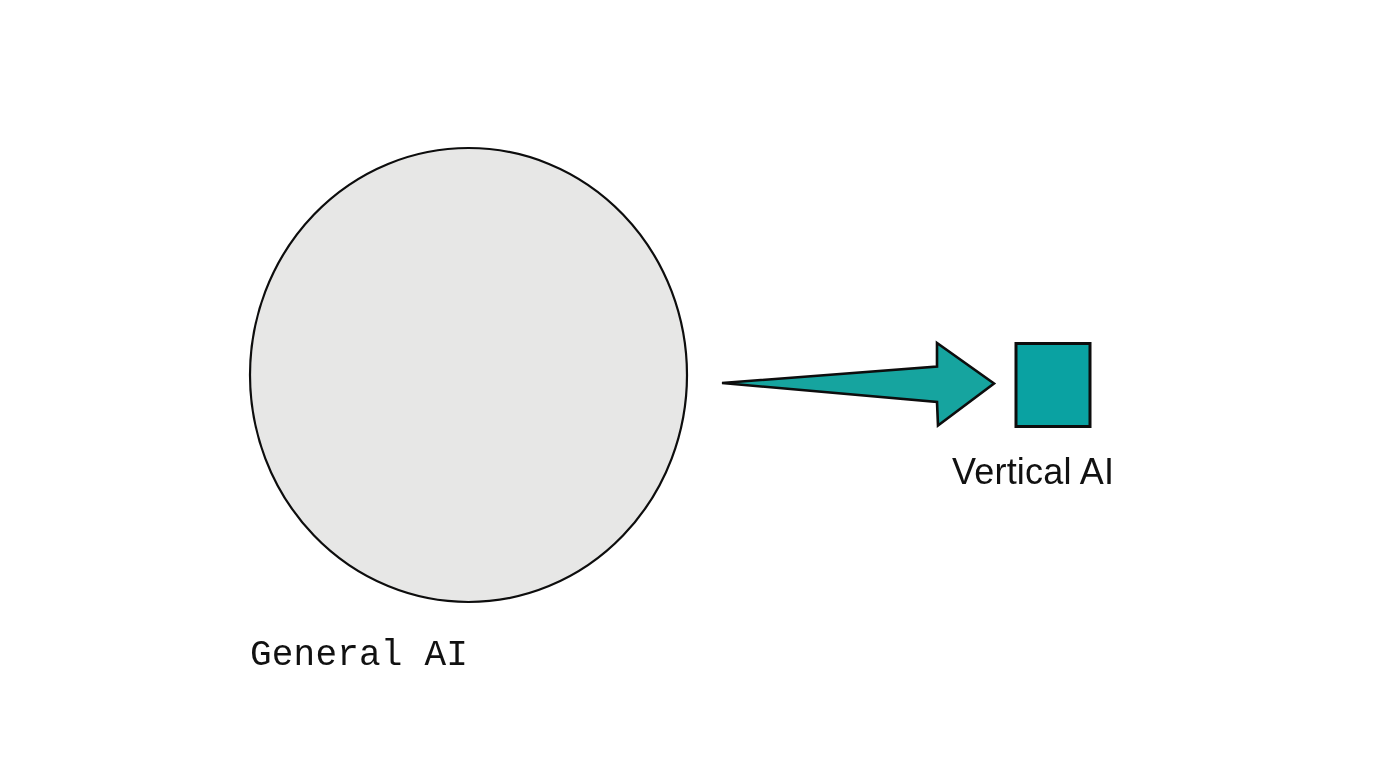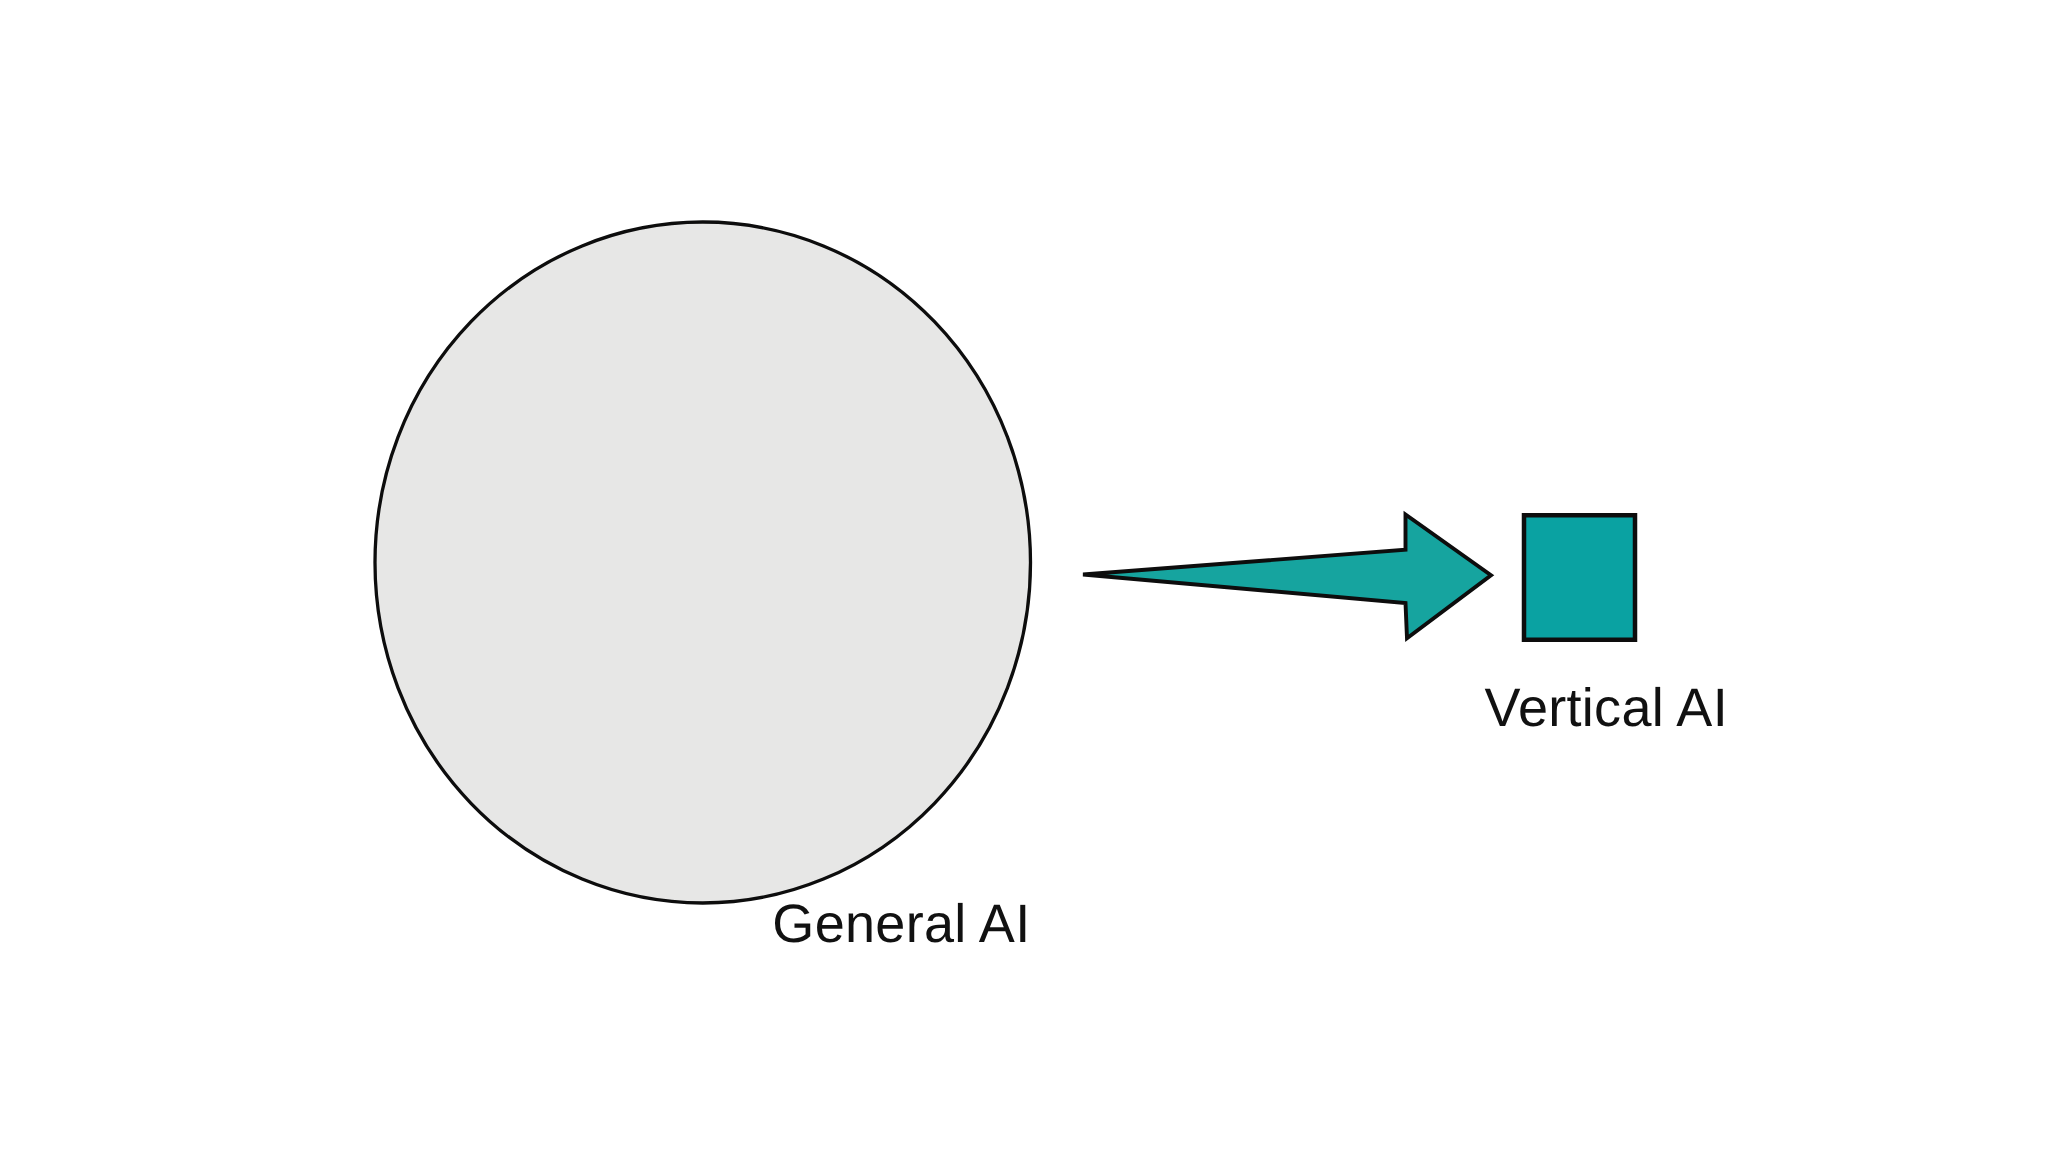--- a/index.html
+++ b/index.html
@@ -29,7 +29,7 @@
     font-size: 36px;
     font-weight: 500;
     line-height: 1.1;
-    text-align: right;
+    text-align: left;
     letter-spacing: 0.2px;
     white-space: nowrap;
   }

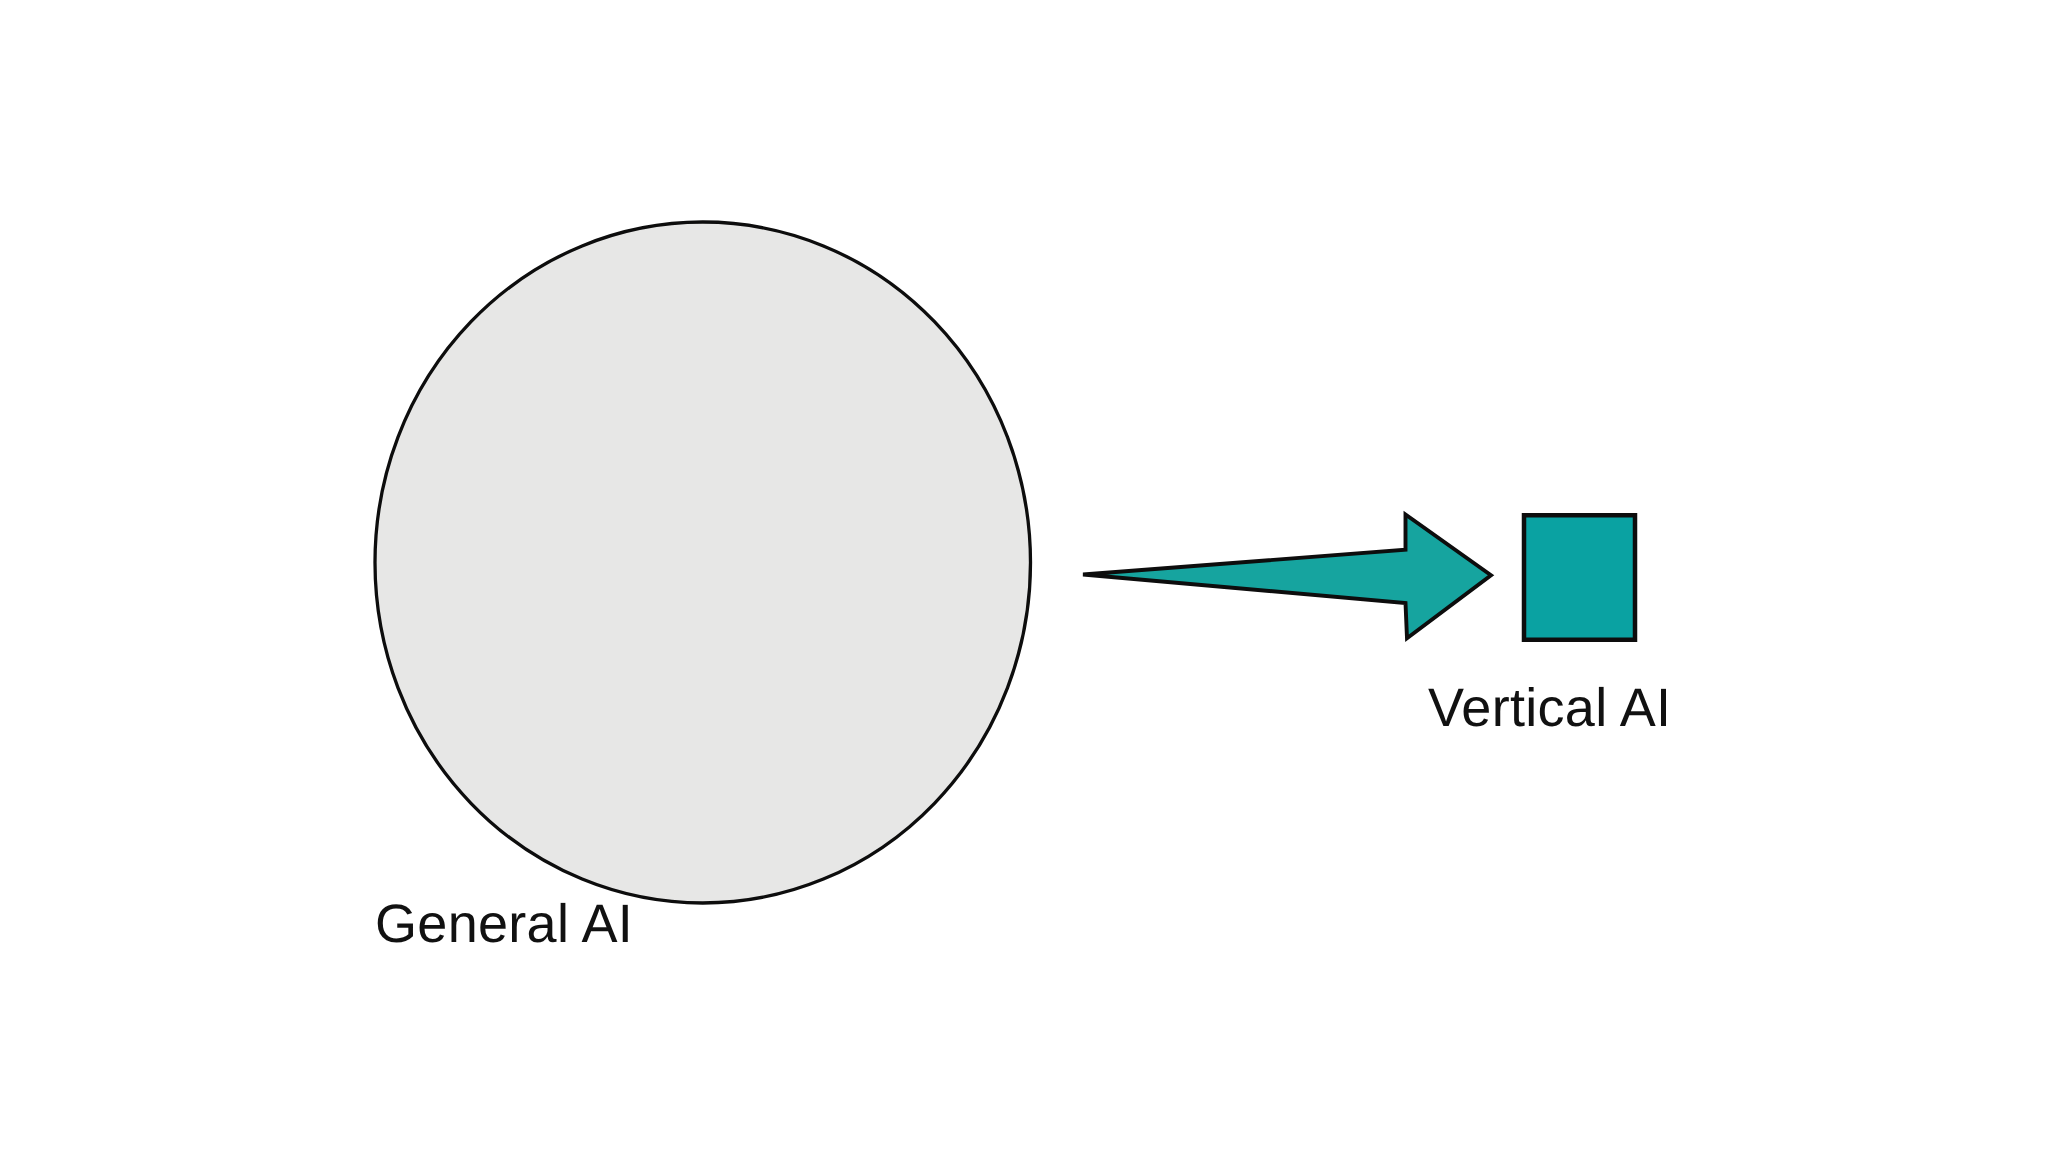--- a/index.html
+++ b/index.html
@@ -35,8 +35,9 @@
   }
   .label-general {
     left: 250px;
-    top: 596px;
+    top: 636px;
     width: 437px;
+    font-family: Liberation Mono, monospace;
   }
   .label-vertical {
     left: 952px;

